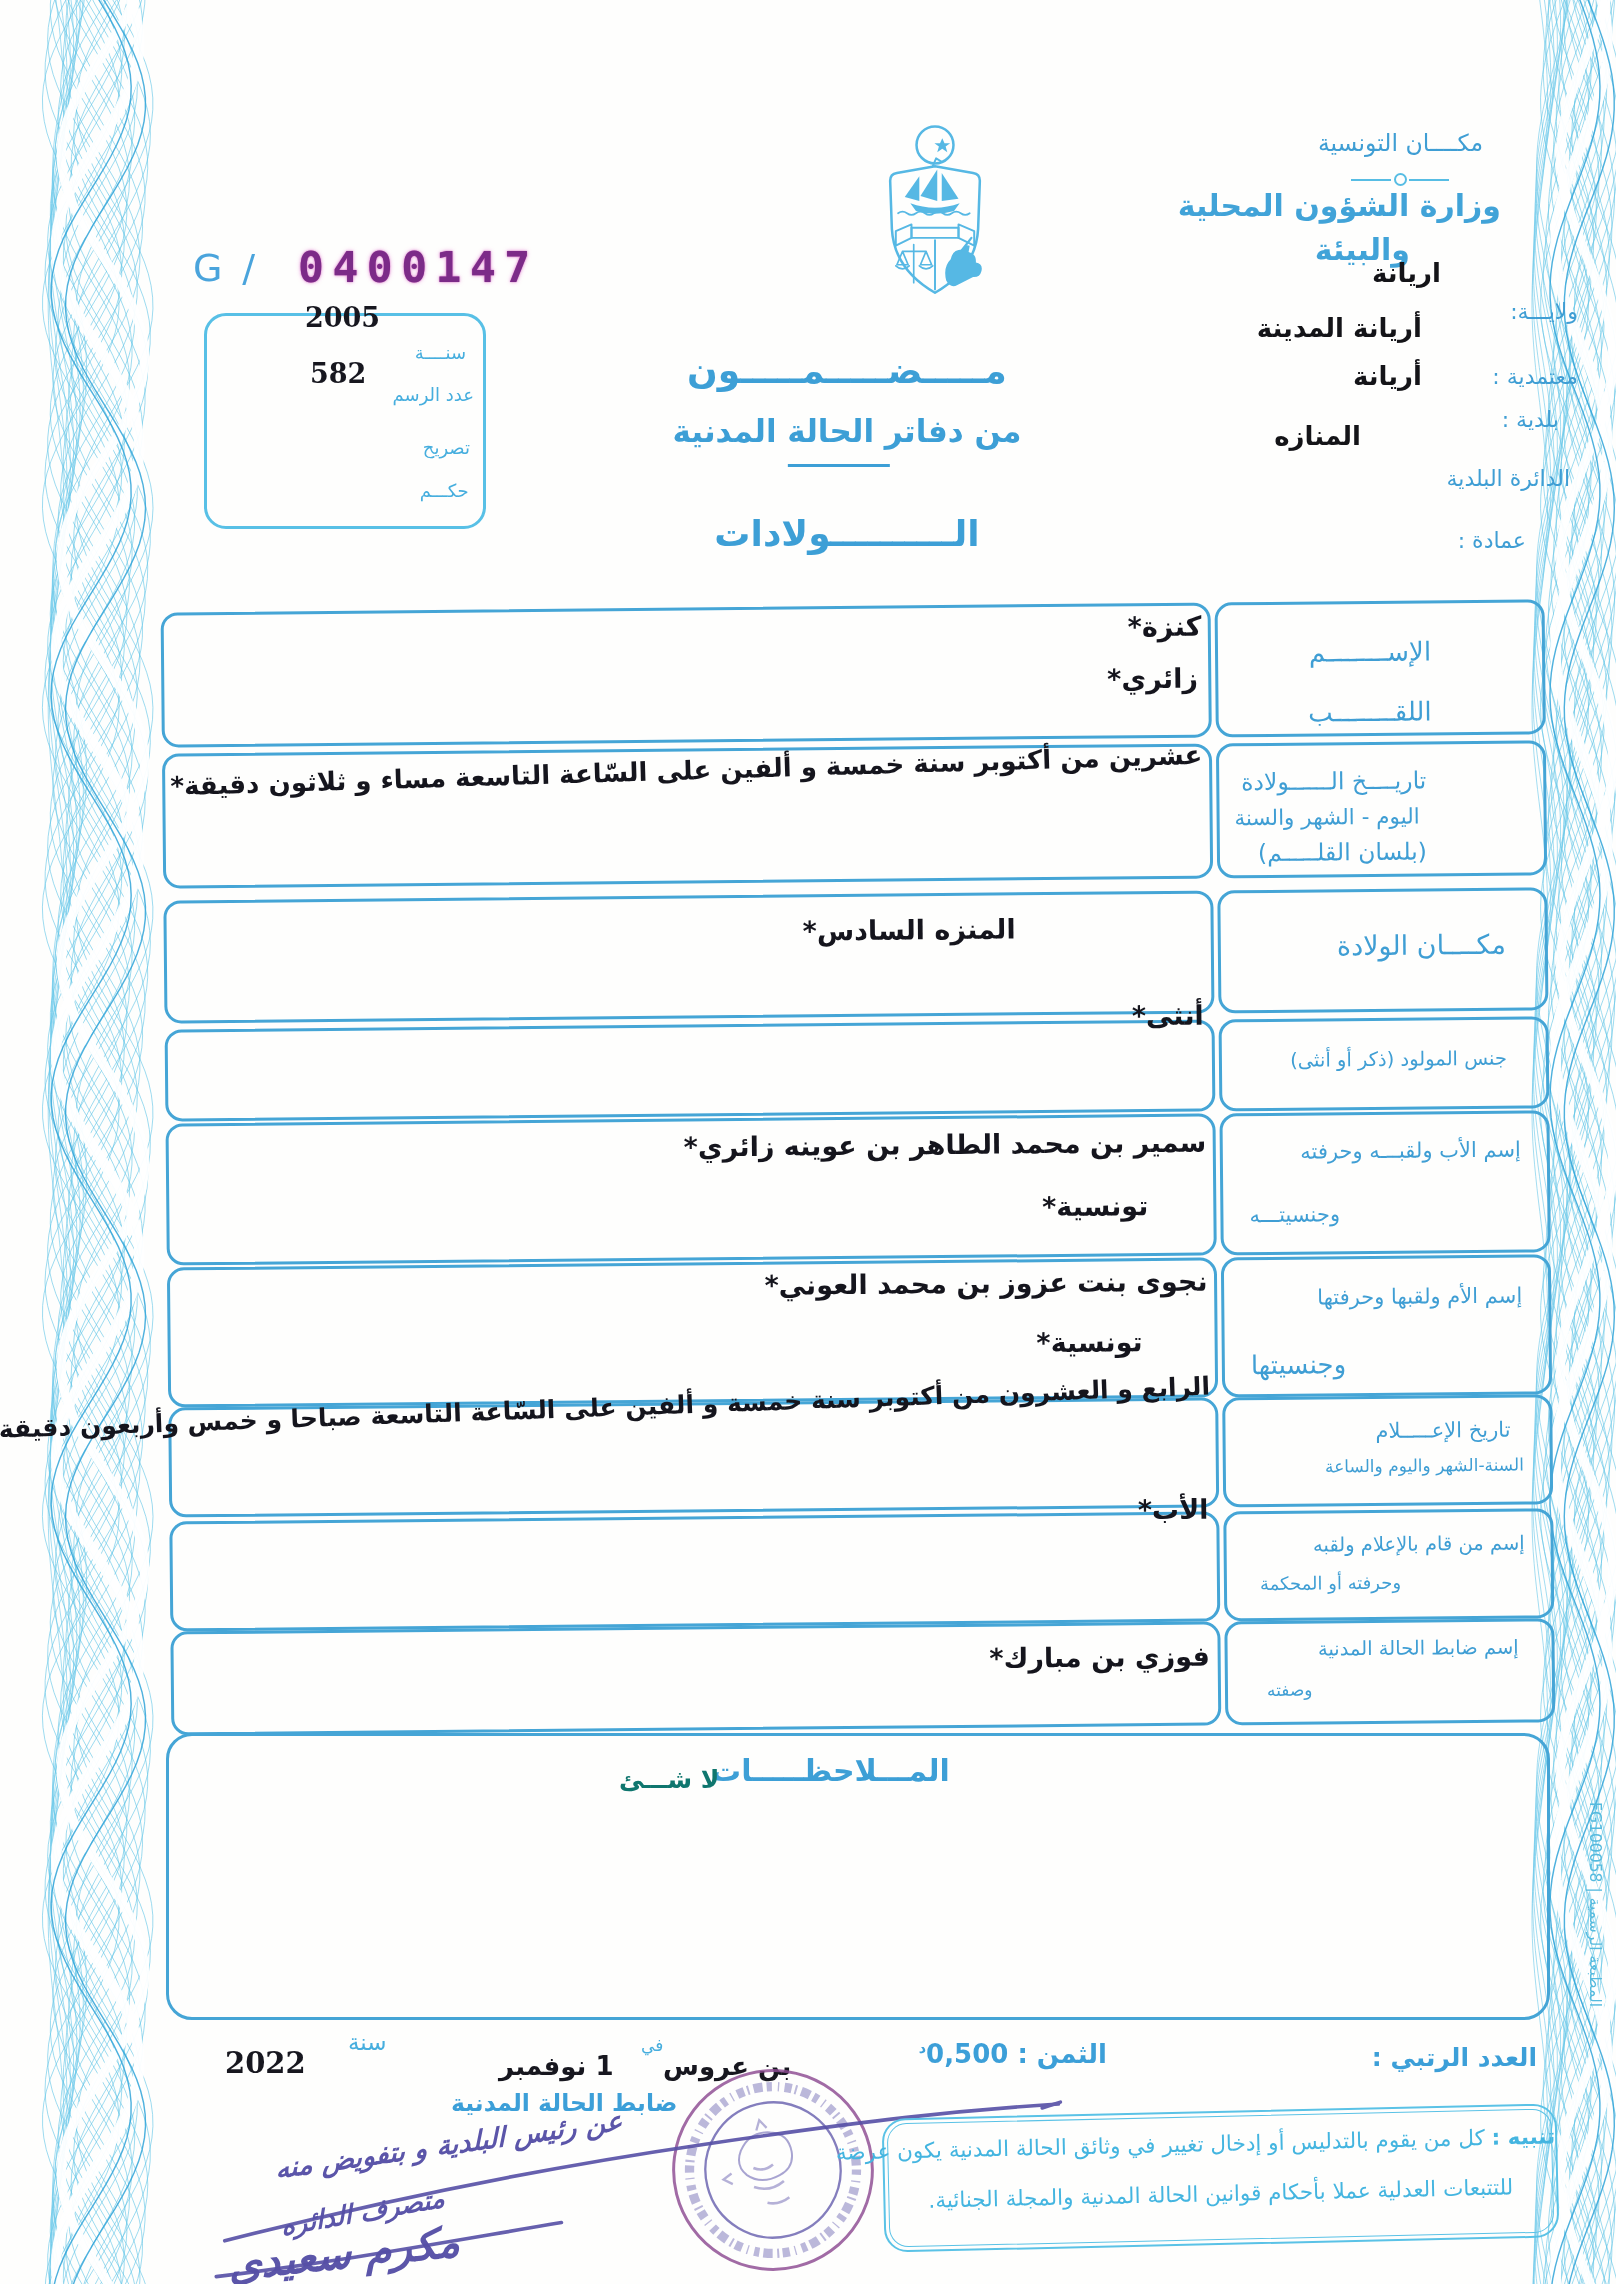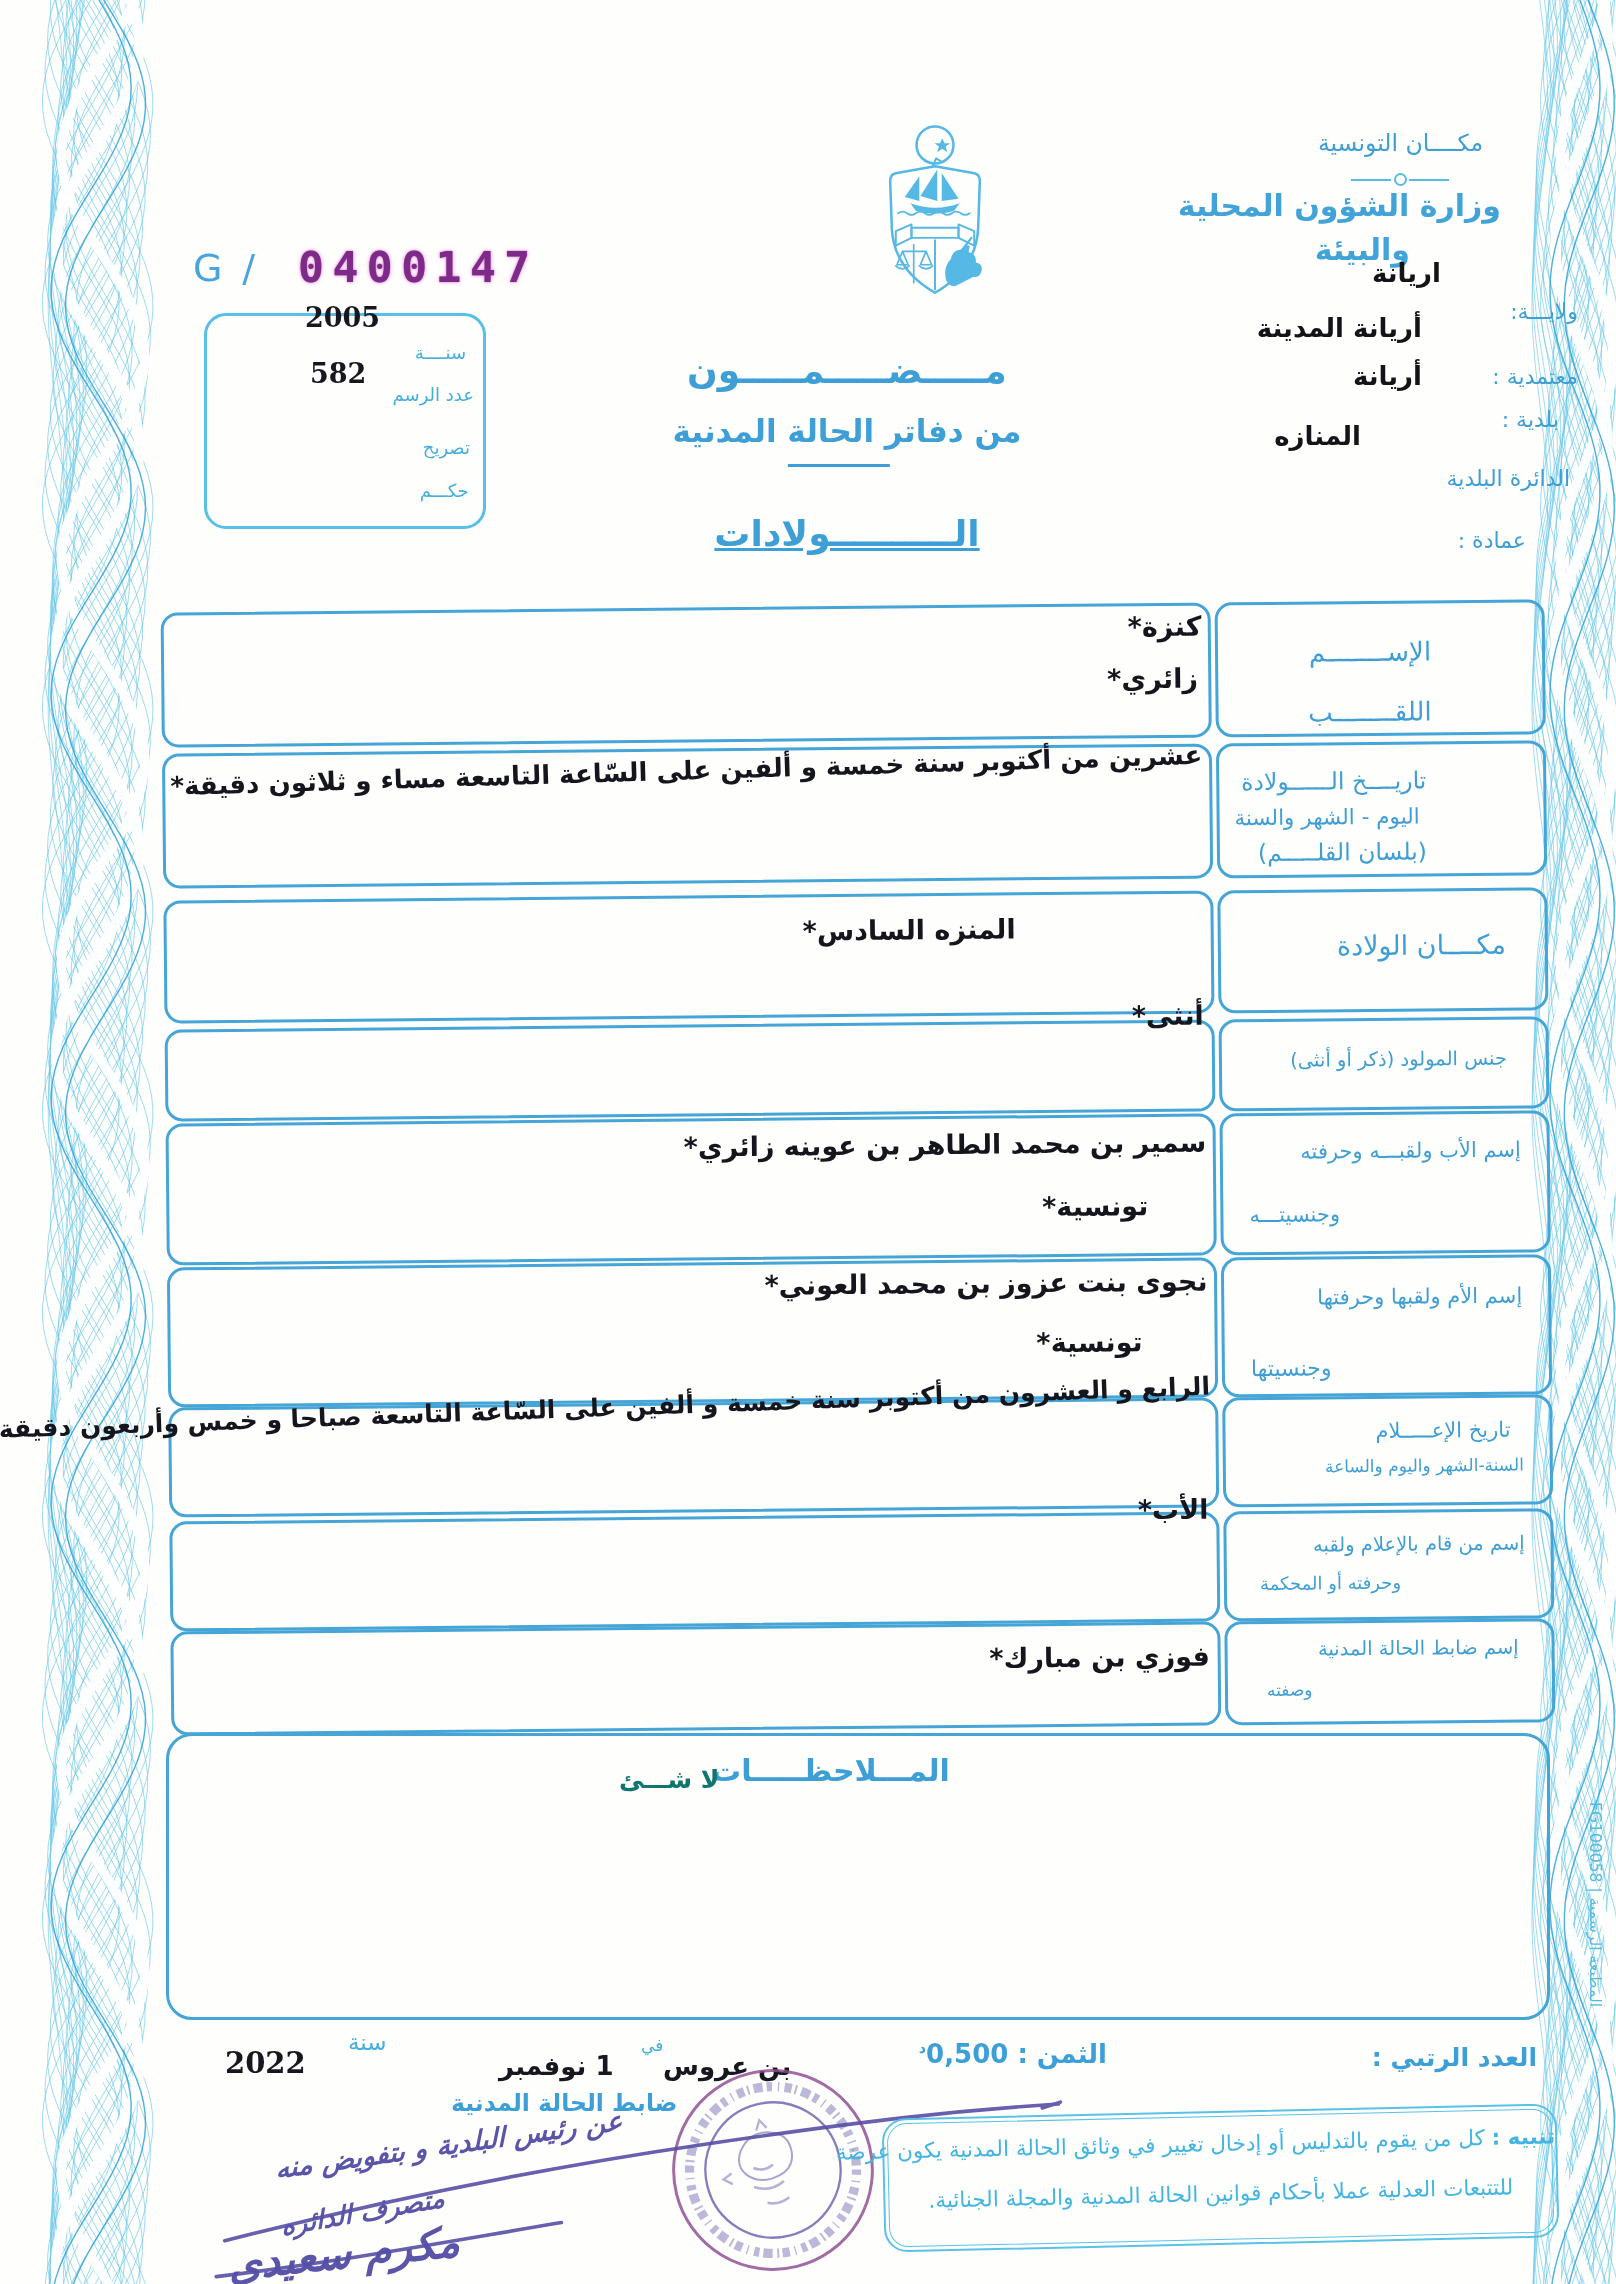--- a/index.html
+++ b/index.html
@@ -209,7 +209,7 @@
     <div class="title-line" style="top:350px;font-size:36px;">مـــــضـــــمـــــون</div>
     <div class="title-line" style="top:413px;font-size:31px;">من دفاتر الحالة المدنية</div>
     <div id="title-underline"></div>
-    <div class="title-line" style="top:513px;font-size:36px;text-decoration:underline;">الــــــــــولادات</div>
+    <div class="title-line" style="top:513px;font-size:36px;">الــــــــــولادات</div>
   </div>
 
   <div id="form-rows" class="abs" style="left:0;top:0;transform:rotate(-0.55deg);transform-origin:847px 1173px;">

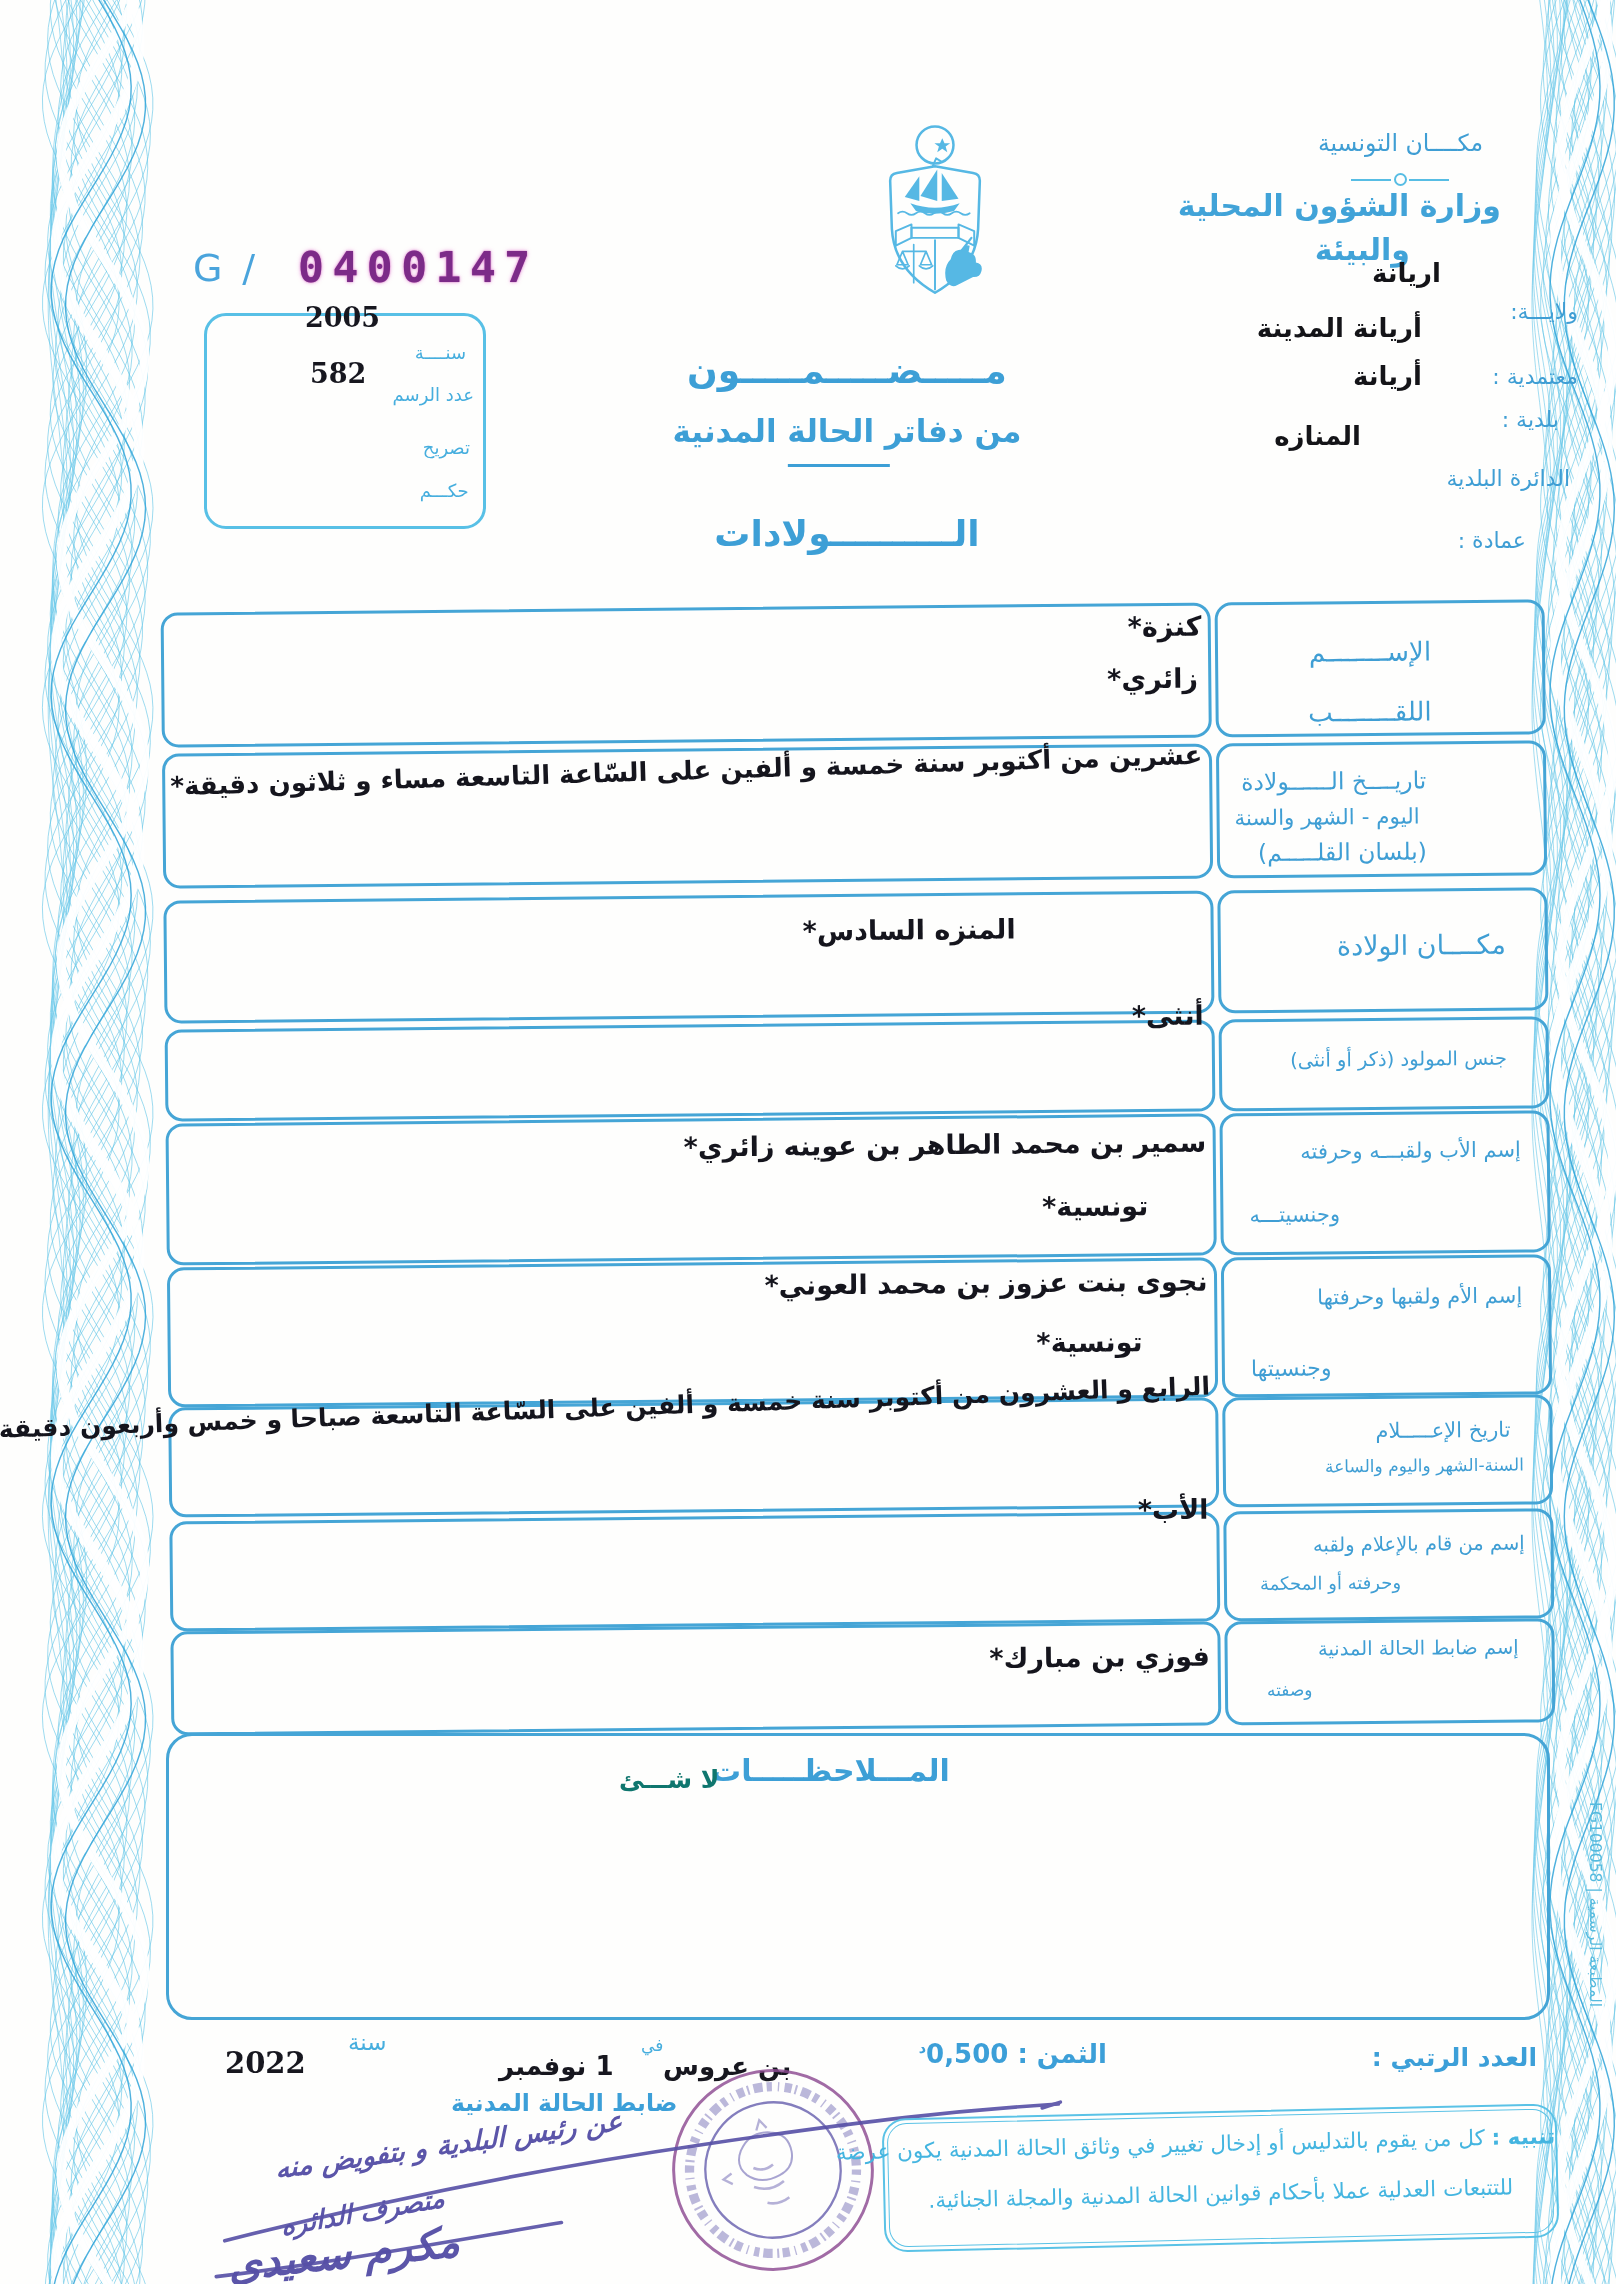--- a/index.html
+++ b/index.html
@@ -255,7 +255,7 @@
       </div>
       <div class="lbl-box" style="left: 1220px; top: 1261px; width: 324px; height: 134px;">
         <div class="lbl-line" style="top: 26px; font-size: 21px; right: 26px;">إسم الأم ولقبها وحرفتها</div>
-        <div class="lbl-line" style="top: 90px; font-size: 22px; left: 26px; margin-top: 6px;">وجنسيتها</div>
+        <div class="lbl-line" style="top: 90px; font-size: 26px; left: 26px;">وجنسيتها</div>
       </div>
       <div class="val-box" style="left: 166px; top: 1401px; width: 1044px; height: 104px;">
         <div class="val-line" style="top: -13px; right: 5.2px; font-size: 25px; transform: rotate(-1.5deg);">الرابع و العشرون من أكتوبر سنة خمسة و ألفين على السّاعة التاسعة صباحا و خمس وأربعون دقيقة*</div>

